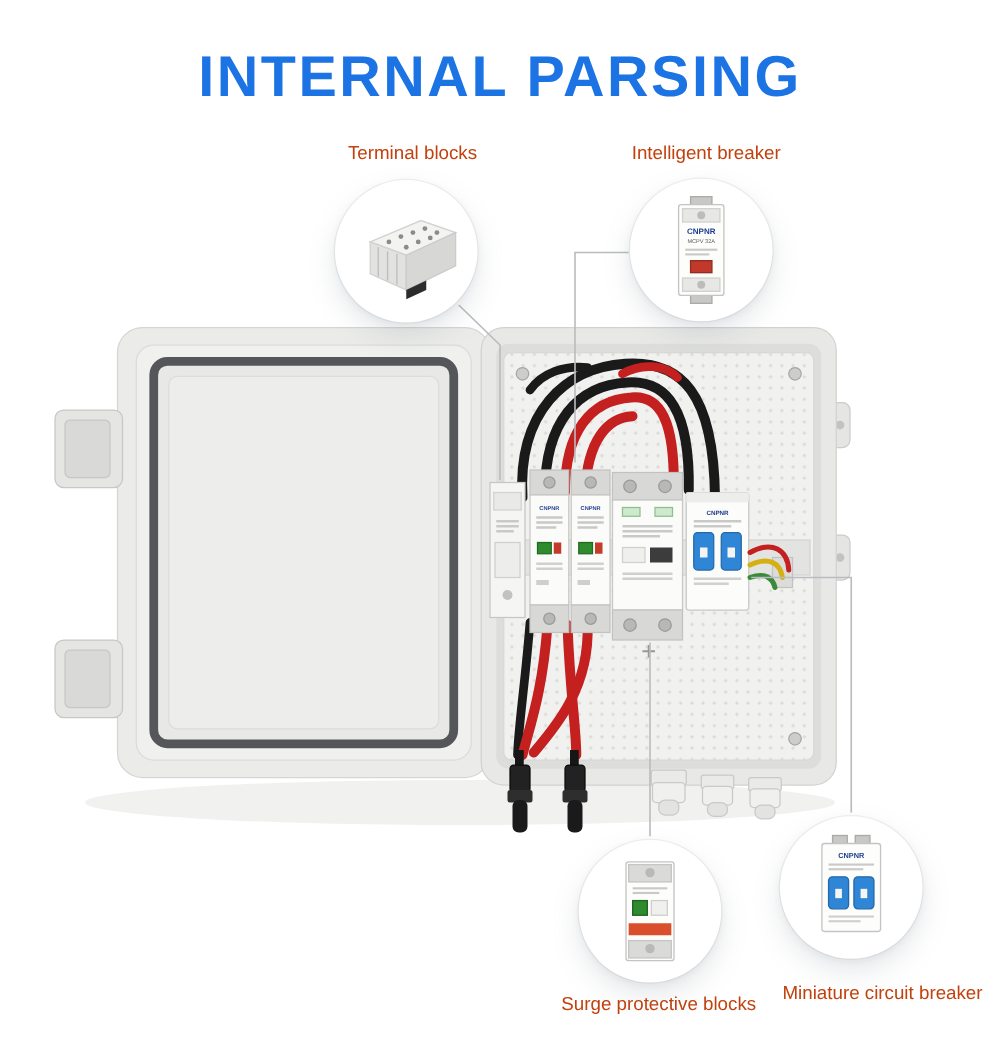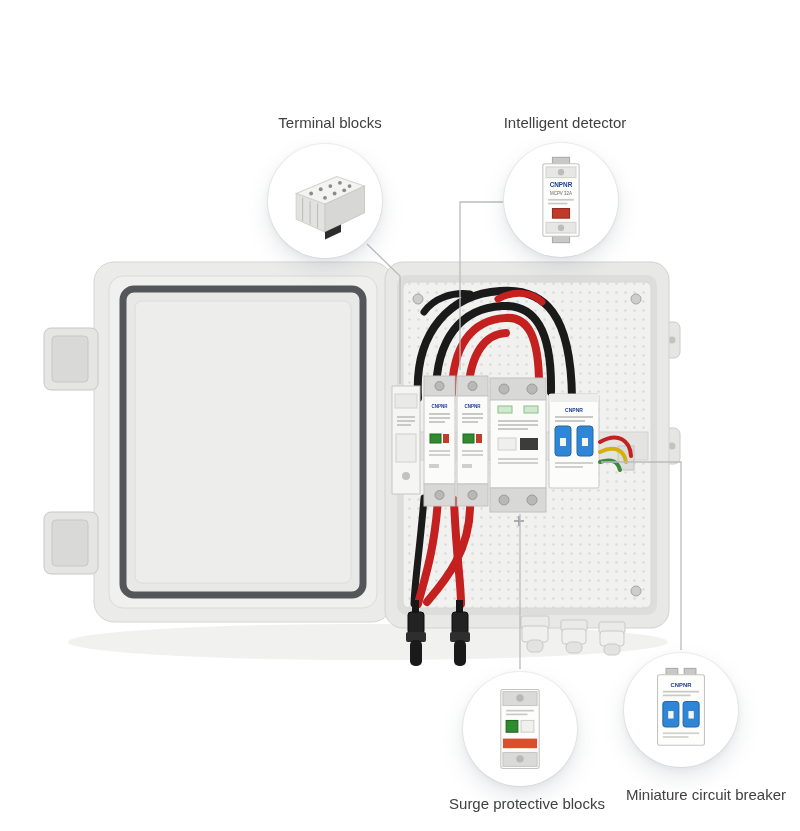--- a/index.html
+++ b/index.html
@@ -21,6 +21,7 @@
 
 <div class="stage">
 
+  <h1 class="title">INTERNAL PARSING</h1>
 
   <svg class="art" viewBox="0 0 800 831">
     <defs>

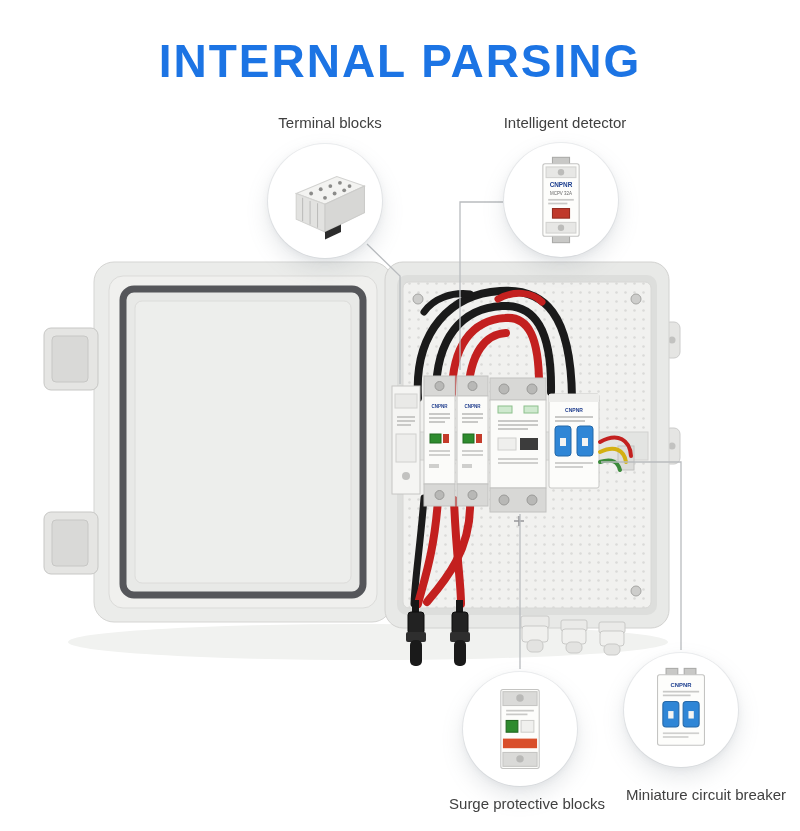--- a/index.html
+++ b/index.html
@@ -9,7 +9,7 @@
   .title { position:absolute; top:36px; left:0; width:100%; text-align:center;
            font-size:46px; font-weight:800; color:#1c74e4; letter-spacing:2px; line-height:1.1; }
   .art { position:absolute; left:0; top:0; width:800px; height:831px; }
-  .lbl { position:absolute; width:220px; text-align:center; font-size:15px; color:#404040; }
+  .lbl { position:absolute; width:220px; text-align:center; font-size:15px; color:#c2410c; }
   .callout { position:absolute; width:114px; height:114px; border-radius:50%; background:#fff;
              box-shadow:0 10px 22px rgba(125,135,145,.20), 0 2px 6px rgba(125,135,145,.10), 0 0 0 1px #f1f2f3;
              display:flex; align-items:center; justify-content:center; }

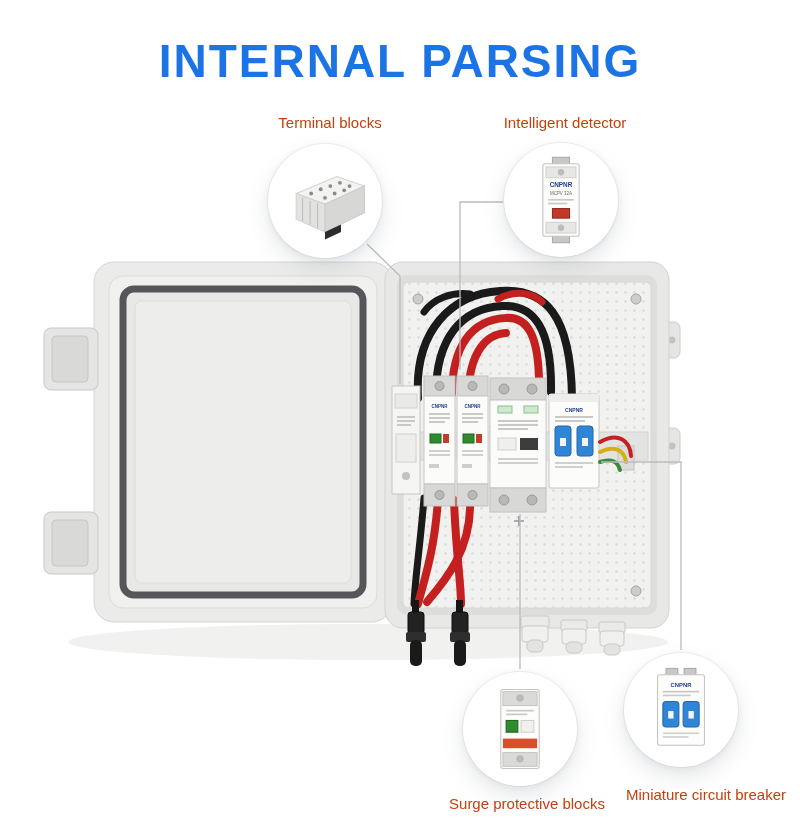--- a/index.html
+++ b/index.html
@@ -209,7 +209,7 @@
   </svg>
 
   <div class="lbl" style="left:220px; top:114px;">Terminal blocks</div>
-  <div class="lbl" style="left:455px; top:114px;">Intelligent detector</div>
+  <div class="lbl" style="left:455px; top:114px;">Intelligent breaker</div>
   <div class="lbl" style="left:596px; top:768px;margin-top:18px;">Miniature circuit breaker</div>
   <div class="lbl" style="left:417px; top:795px;">Surge protective blocks</div>
 

